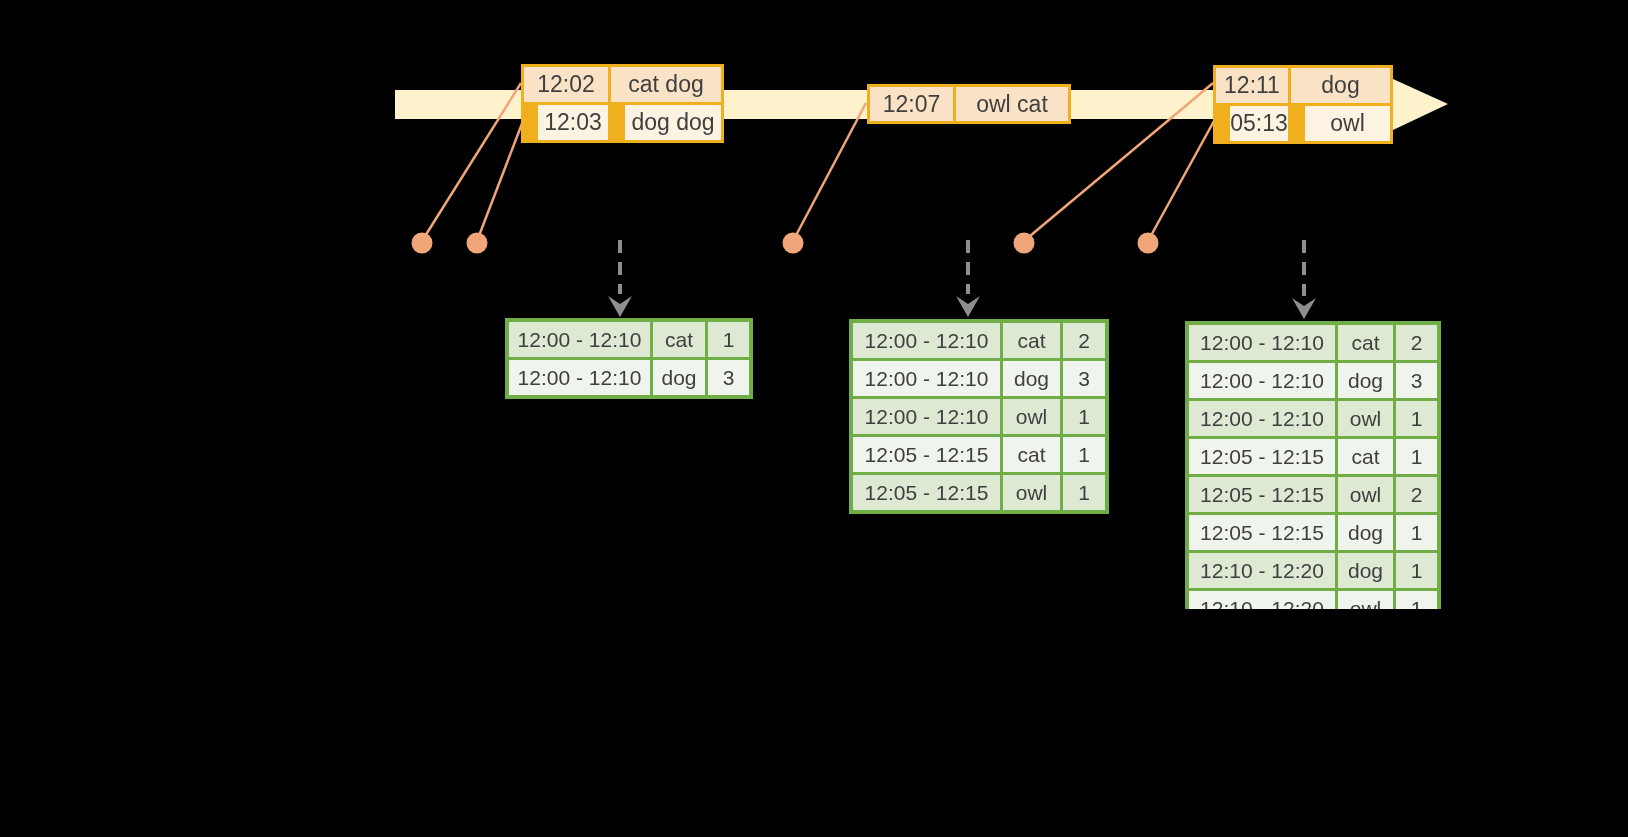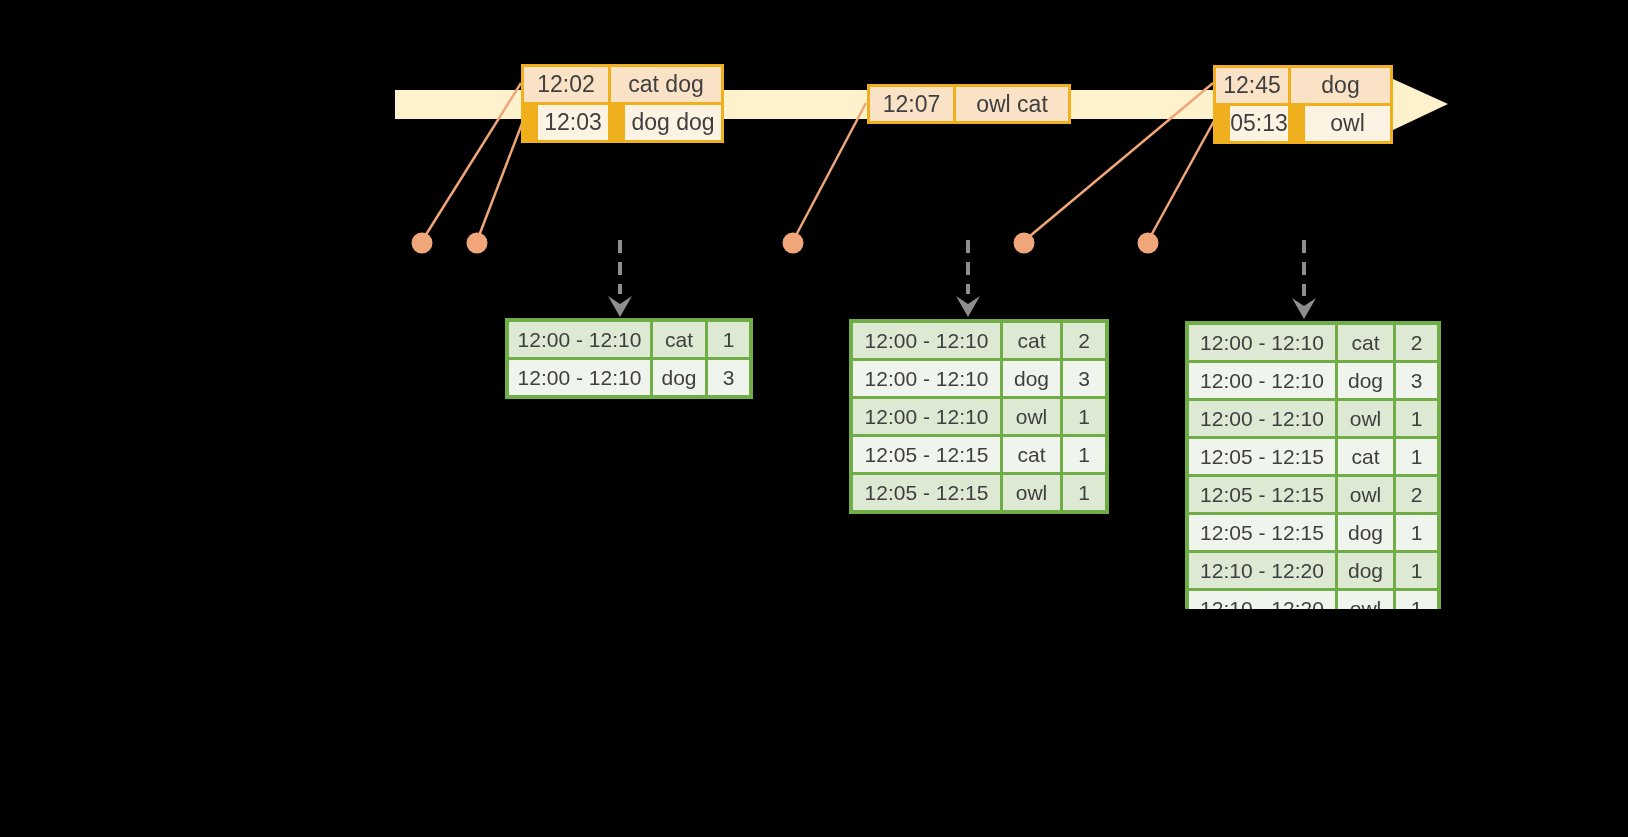--- a/index.html
+++ b/index.html
@@ -100,7 +100,7 @@
   </div>
 
   <div class="etable" id="et3">
-    <div class="ed">12:45</div>
+    <div class="ed">12:11</div>
     <div class="ed">dog</div>
     <div class="el">05:13</div>
     <div class="el">owl</div>

